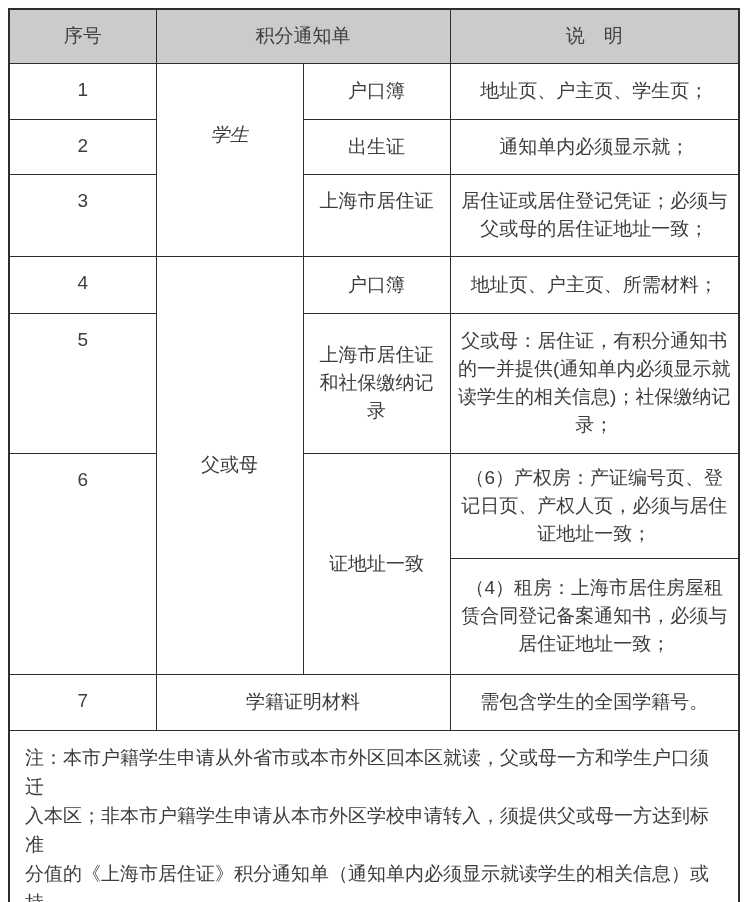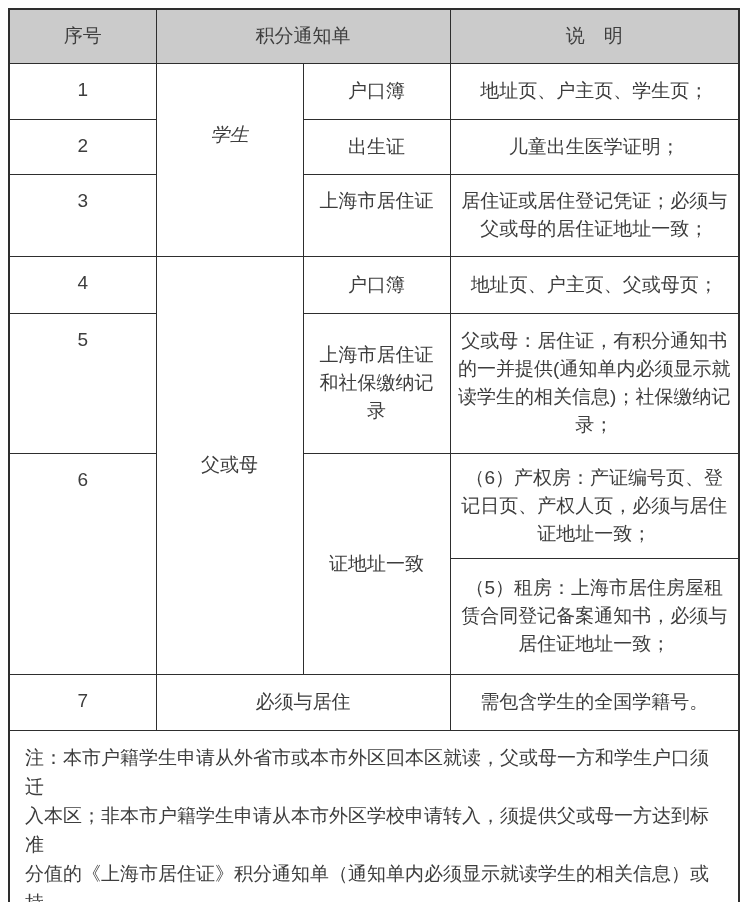--- a/index.html
+++ b/index.html
@@ -83,7 +83,7 @@
   <tr style="height:55px">
     <td class="num">2</td>
     <td>出生证</td>
-    <td>儿童出生医学证明；</td>
+    <td>通知单内必须显示就；</td>
   </tr>
 
   <tr style="height:82px">

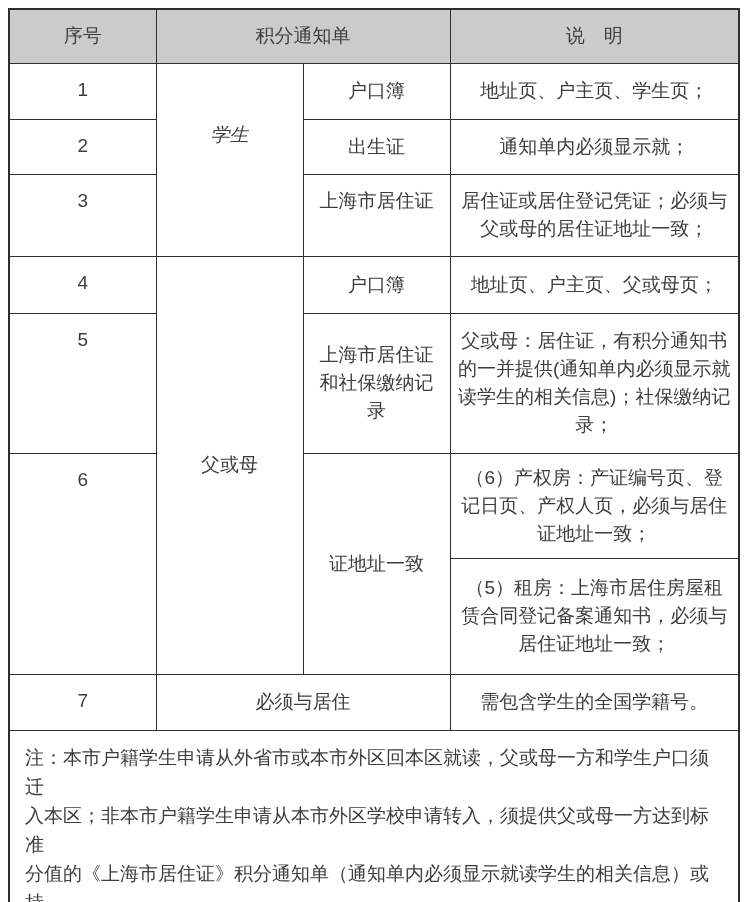--- a/index.html
+++ b/index.html
@@ -97,7 +97,7 @@
     <td class="num">4</td>
     <td rowspan="4">父或母</td>
     <td>户口簿</td>
-    <td>地址页、户主页、父或母页；</td>
+    <td>地址页、户主页、所需材料；</td>
   </tr>
 
   <tr style="height:140px">

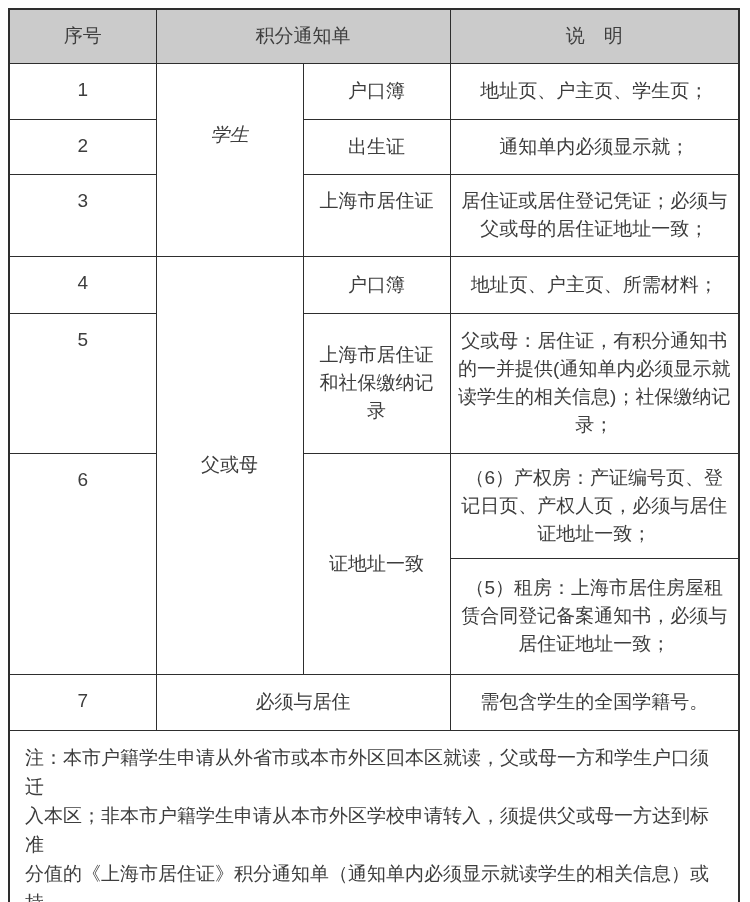--- a/index.html
+++ b/index.html
@@ -120,7 +120,7 @@
   </tr>
 
   <tr style="height:116px">
-    <td>（5）租房：上海市居住房屋租
+    <td>（4）租房：上海市居住房屋租
 赁合同登记备案通知书，必须与
 居住证地址一致；</td>
   </tr>

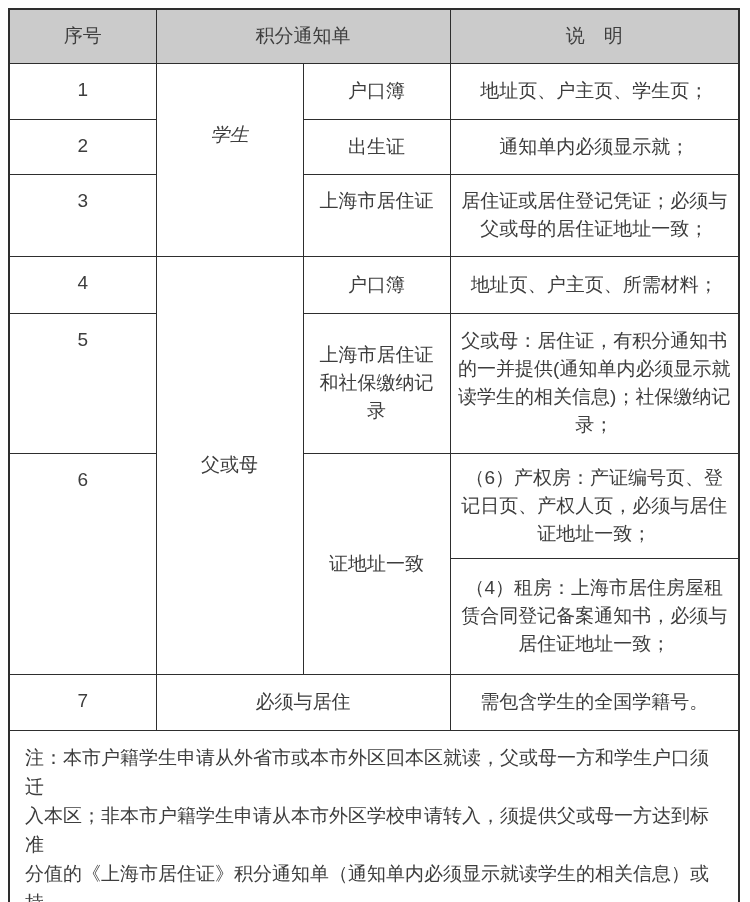--- a/index.html
+++ b/index.html
@@ -127,7 +127,7 @@
 
   <tr style="height:56px">
     <td class="num">7</td>
-    <td colspan="2">必须与居住</td>
+    <td colspan="2">学籍证明材料</td>
     <td>需包含学生的全国学籍号。</td>
   </tr>
 

